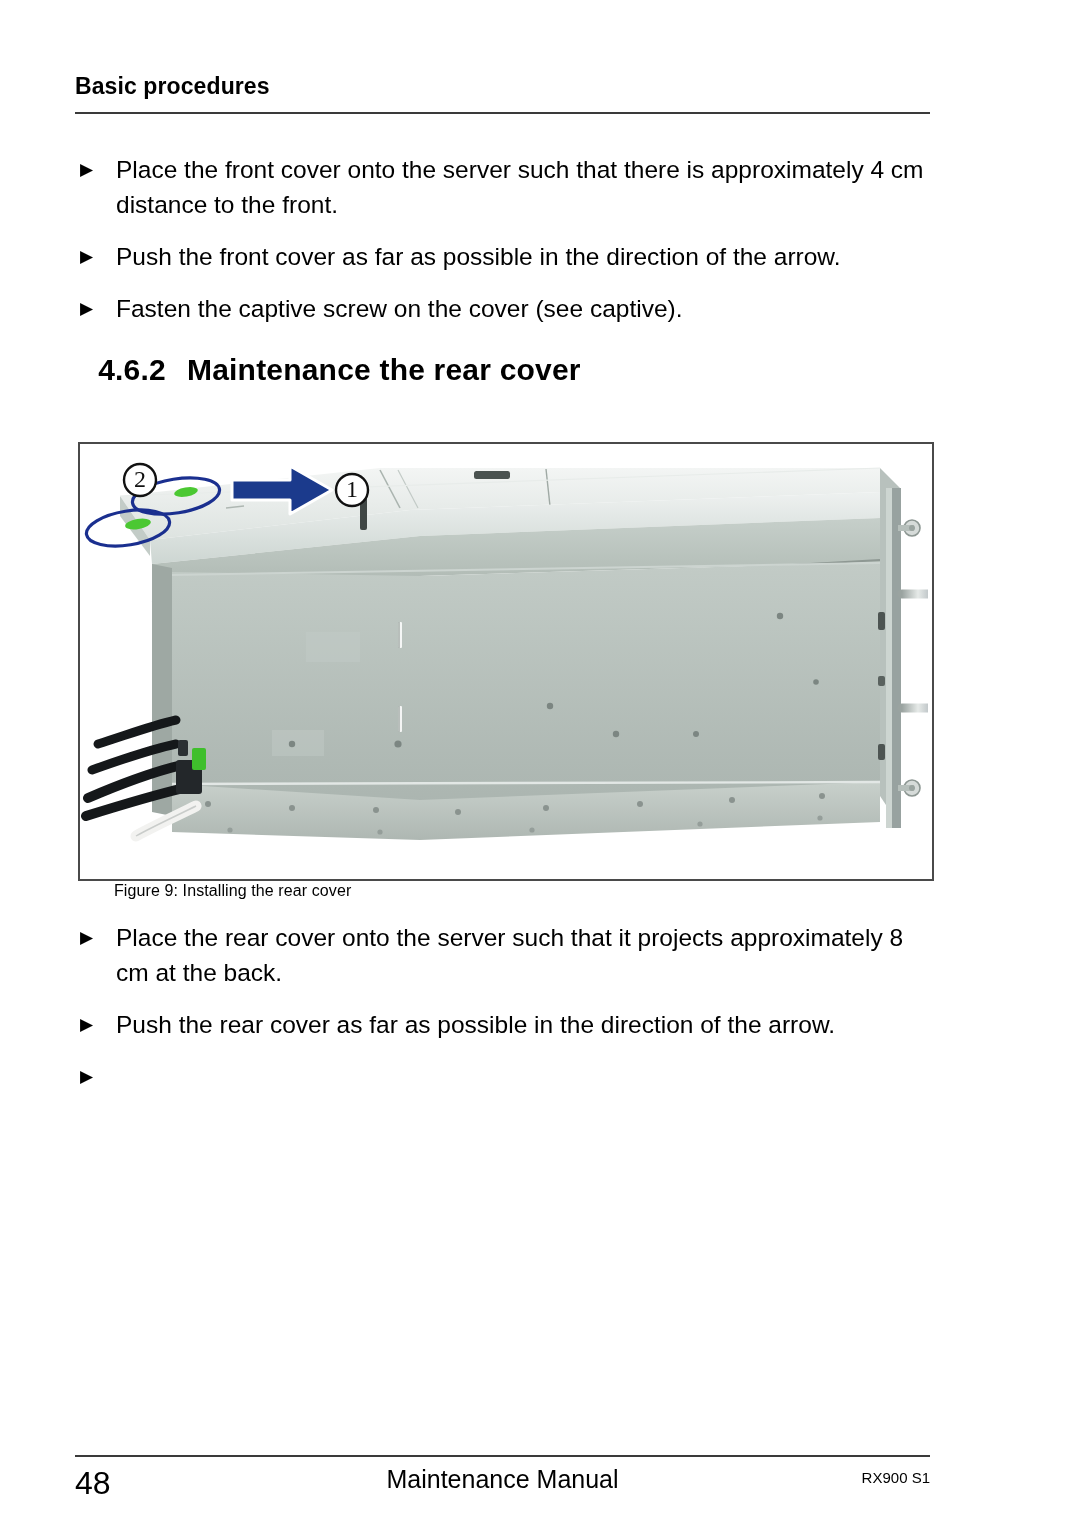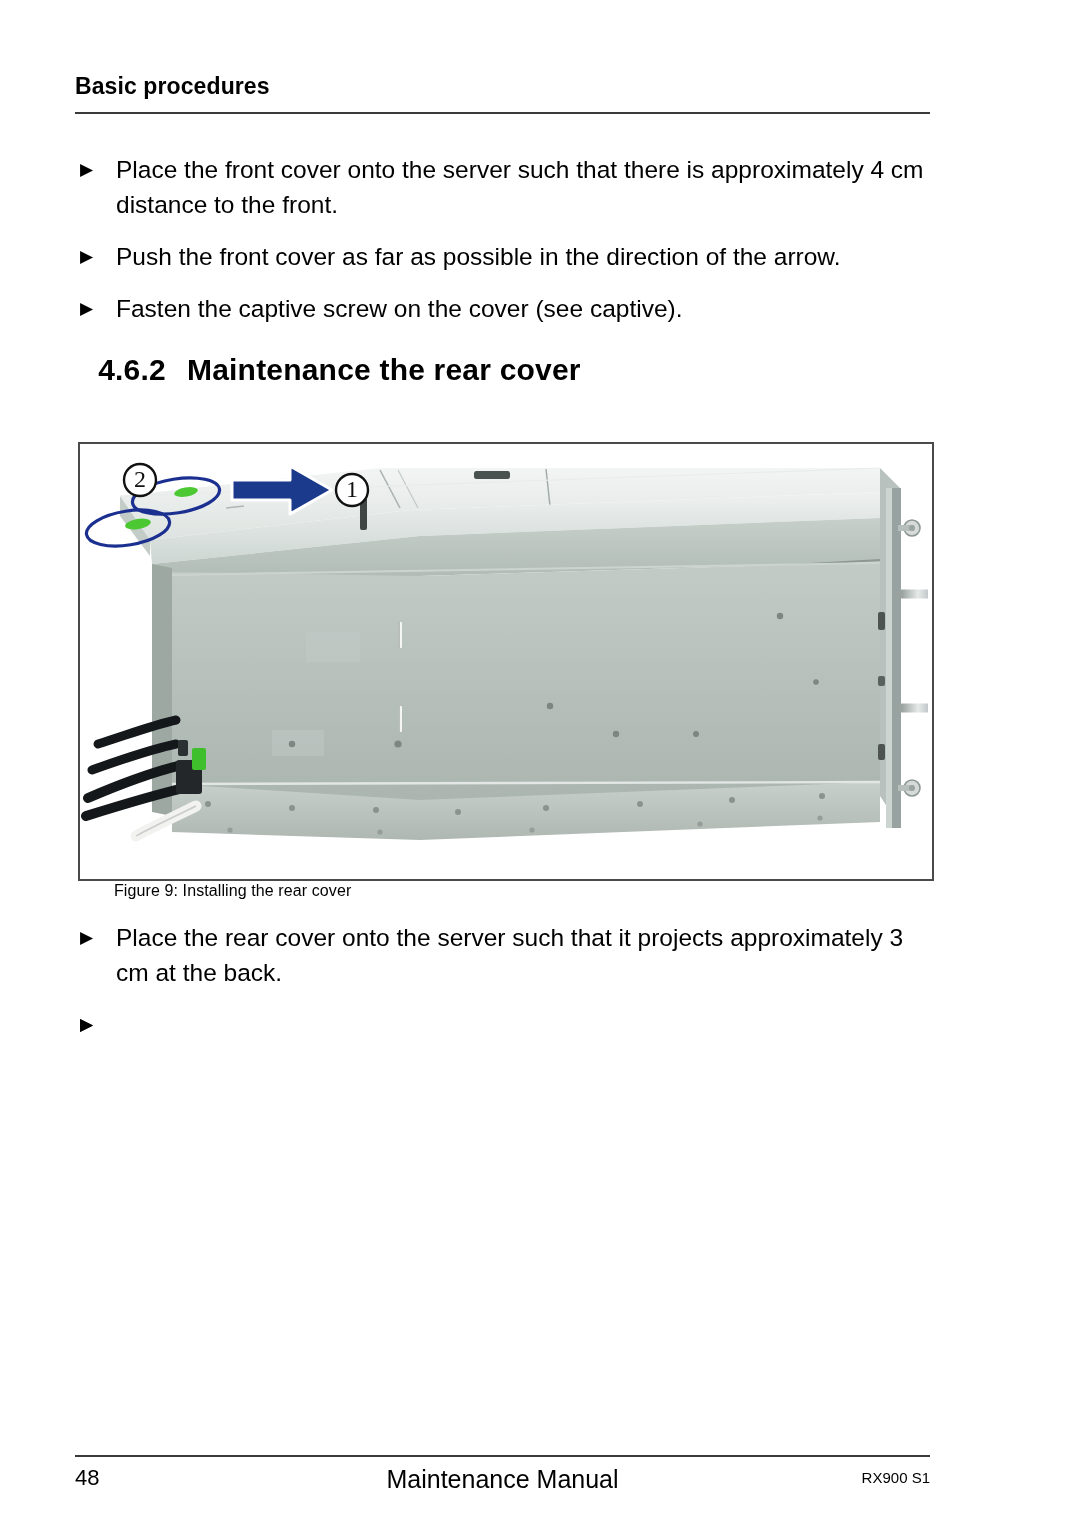--- a/index.html
+++ b/index.html
@@ -348,7 +348,7 @@
   <div class="bullet-list bottom">
     <div class="bullet">
       <span class="bullet-marker">▶</span>
-      <span>Place the rear cover onto the server such that it projects approximately 3 cm at the back.</span>
+      <span>Place the rear cover onto the server such that it projects approximately 8 cm at the back.</span>
     </div>
     <div class="bullet">
       <span class="bullet-marker">▶</span>

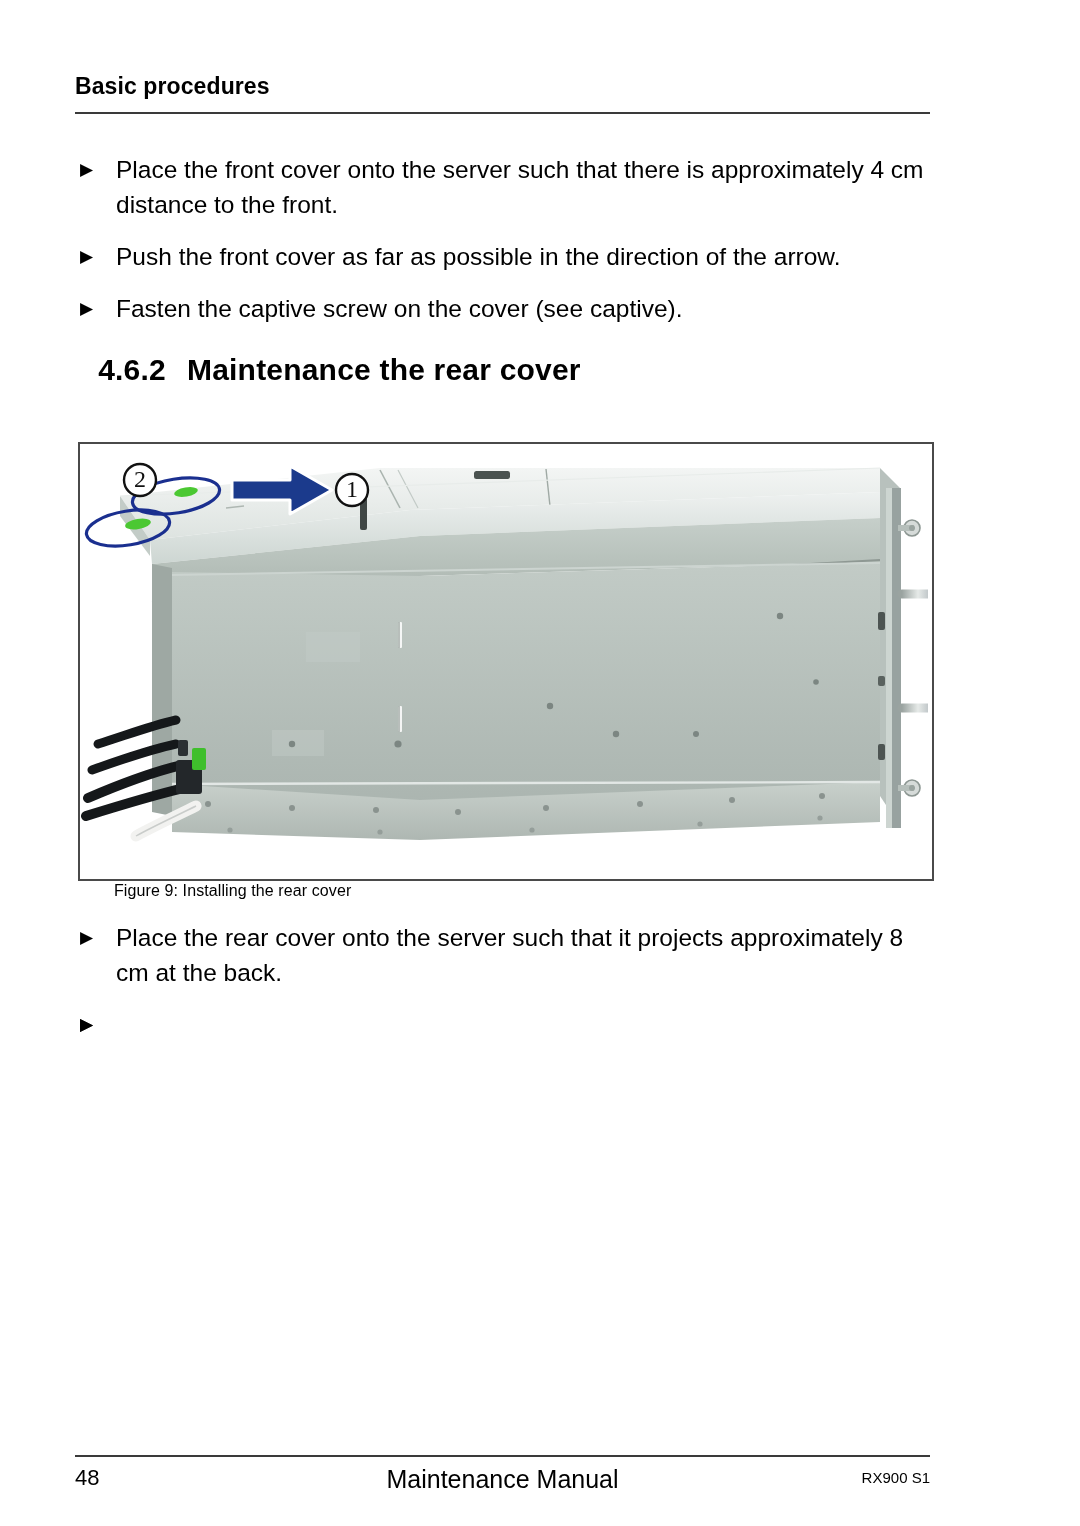--- a/index.html
+++ b/index.html
@@ -352,6 +352,7 @@
     </div>
     <div class="bullet">
       <span class="bullet-marker">▶</span>
+      <span>Push the rear cover as far as possible in the direction of the arrow.</span>
     </div>
     <div class="bullet">
       <span class="bullet-marker">▶</span>

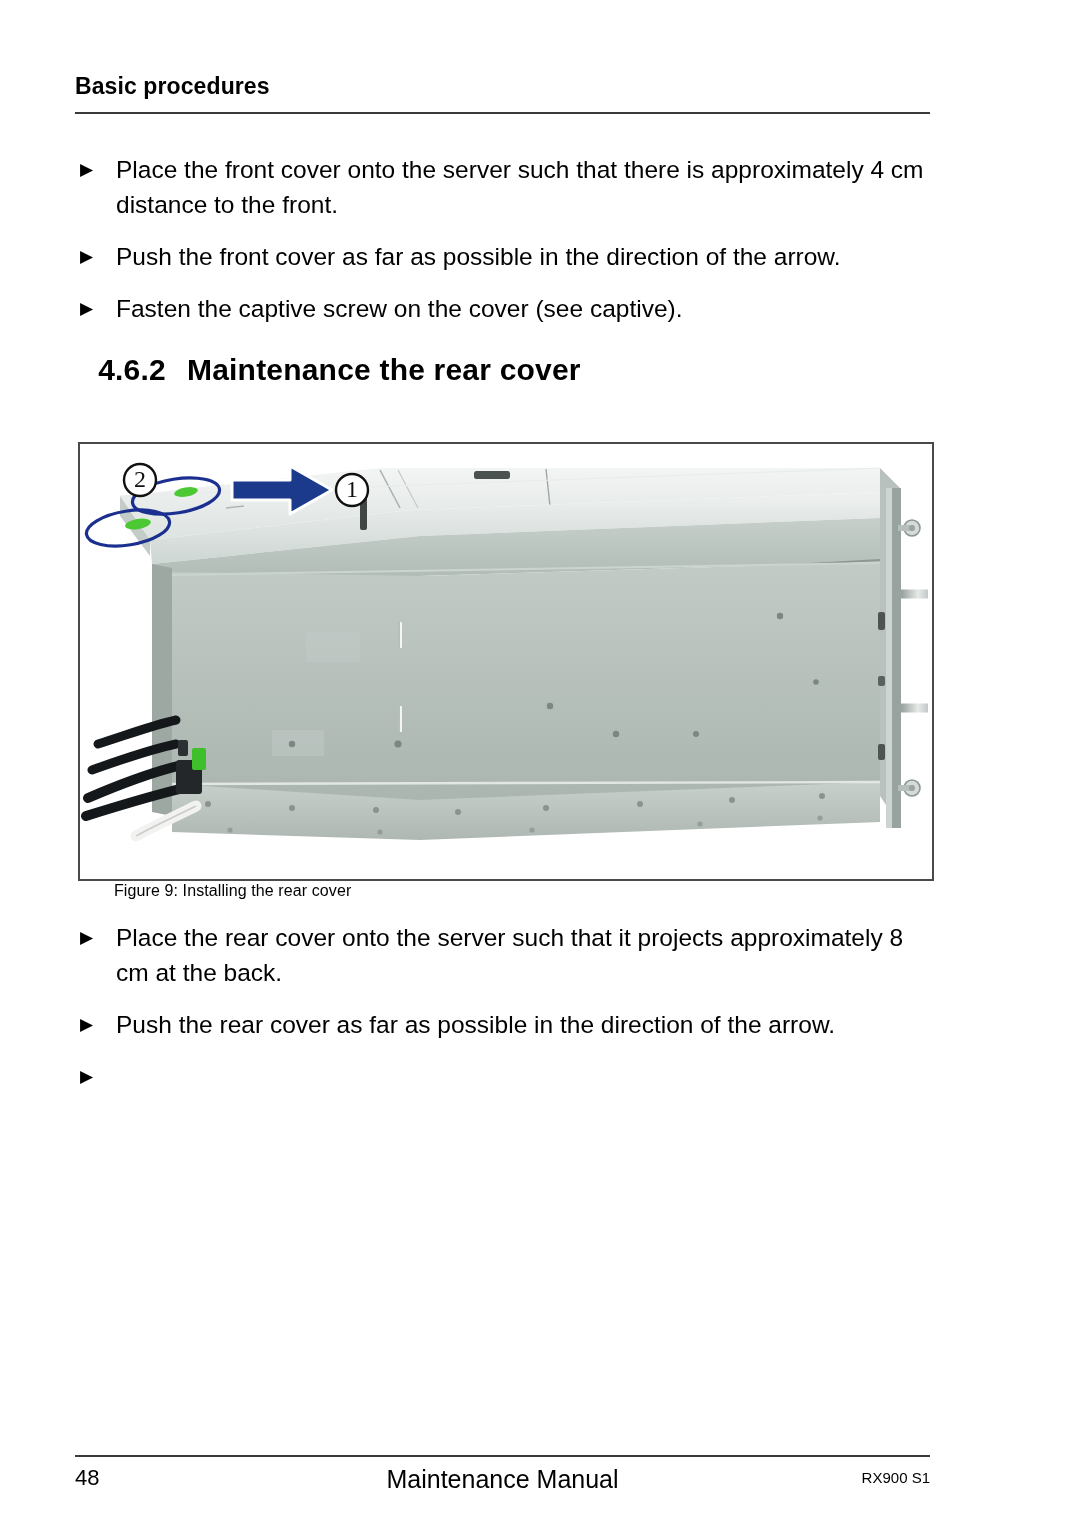--- a/index.html
+++ b/index.html
@@ -131,7 +131,7 @@
   .footer-page {
     position: absolute;
     left: 0; top: 0;
-    font-size: 22px;
+    font-size: 32px;
   }
   .footer-center {
     position: absolute;

